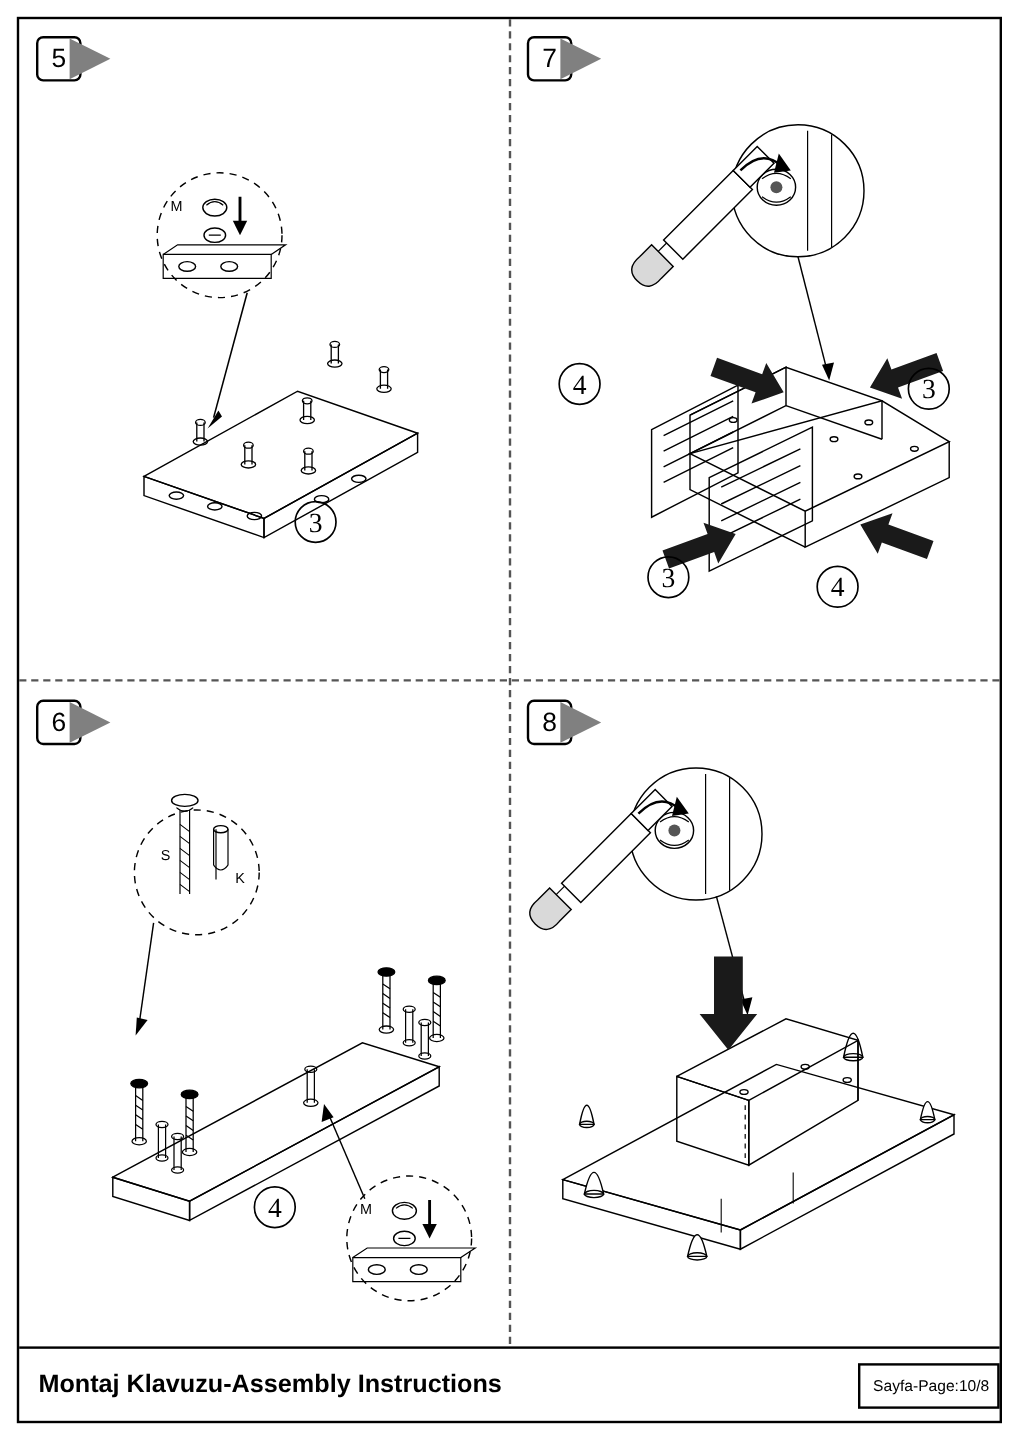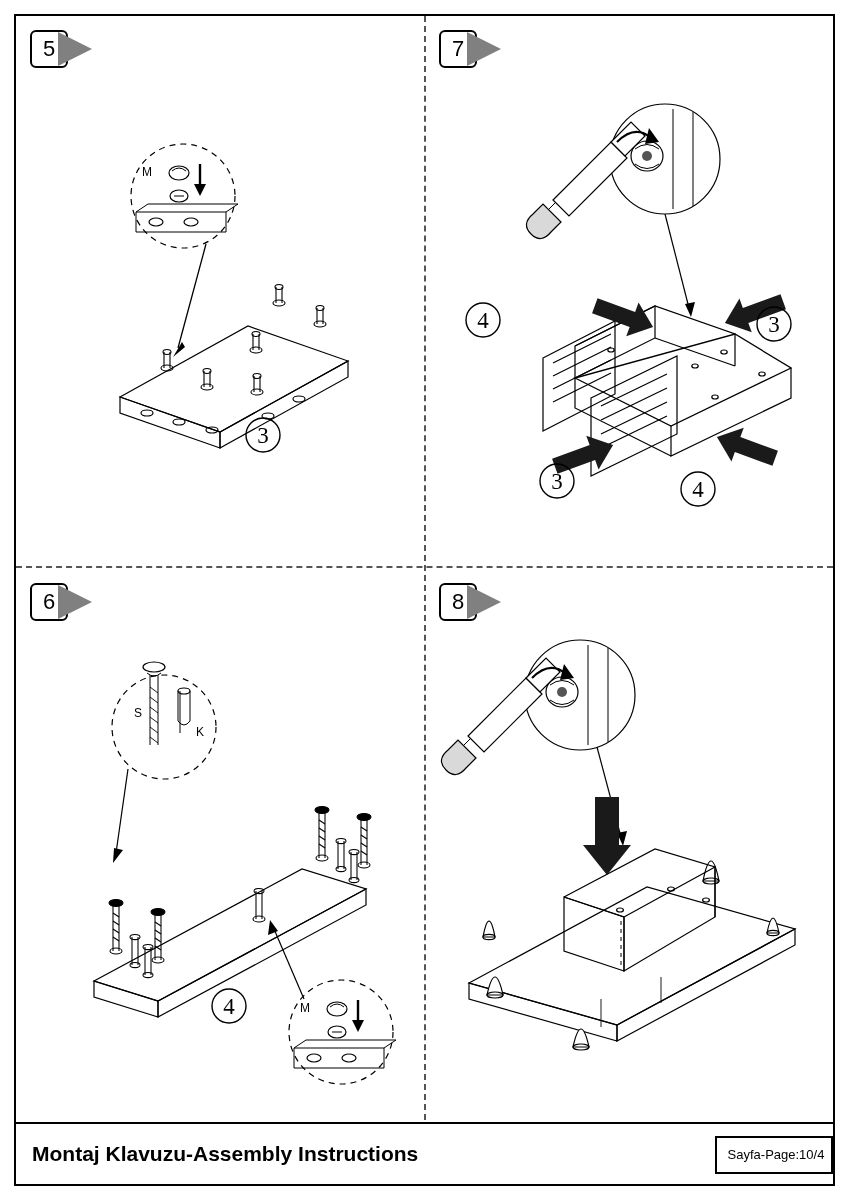--- a/index.html
+++ b/index.html
@@ -433,7 +433,7 @@
   <div class="footer">
     <div class="footer-title">Montaj Klavuzu-Assembly Instructions</div>
     <div class="footer-page-box">
-      <div class="footer-page-text">Sayfa-Page:10/4</div>
+      <div class="footer-page-text">Sayfa-Page:10/8</div>
     </div>
   </div>
 </div>

